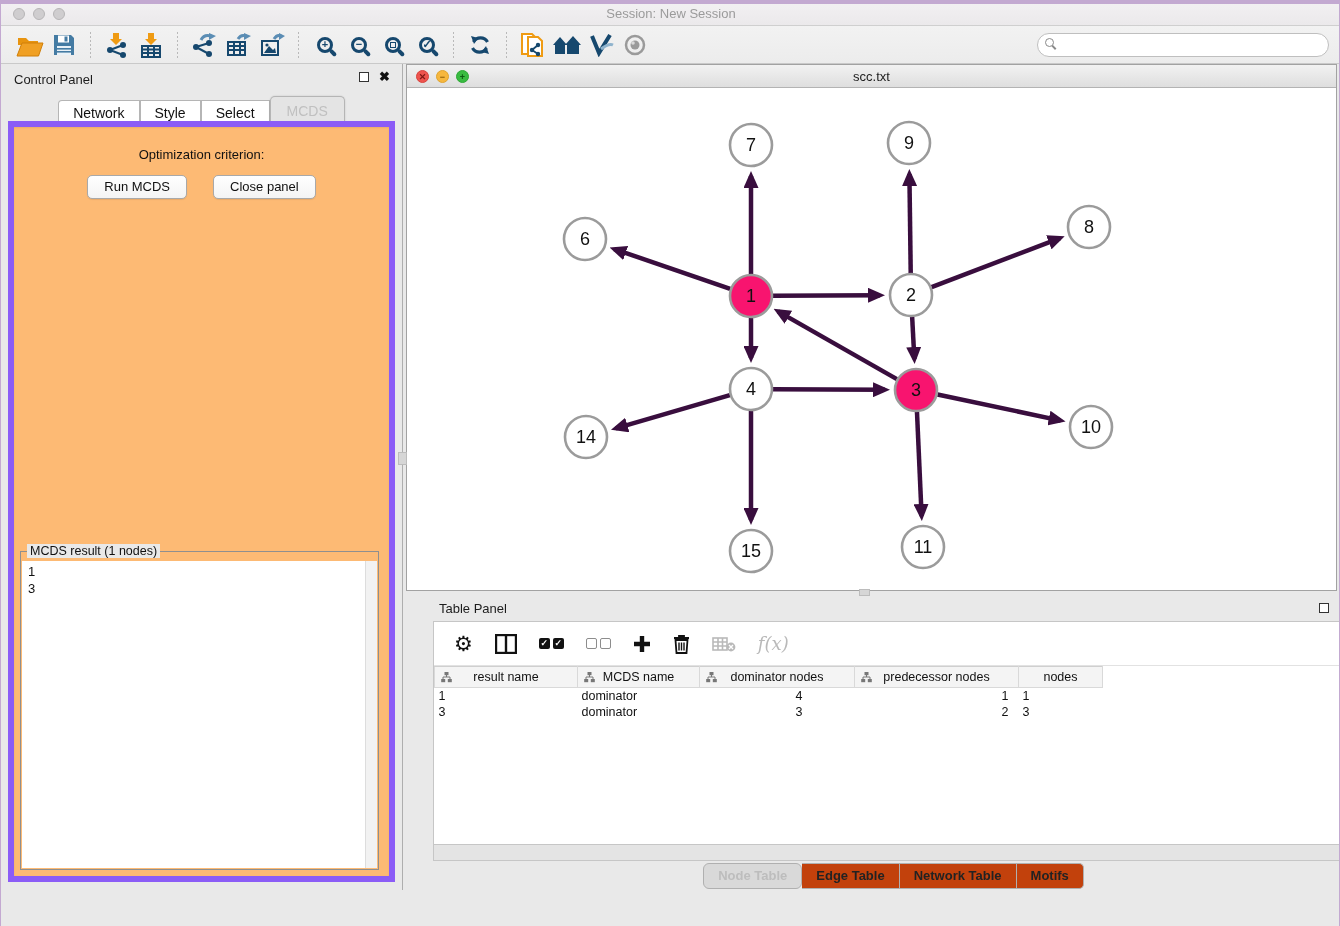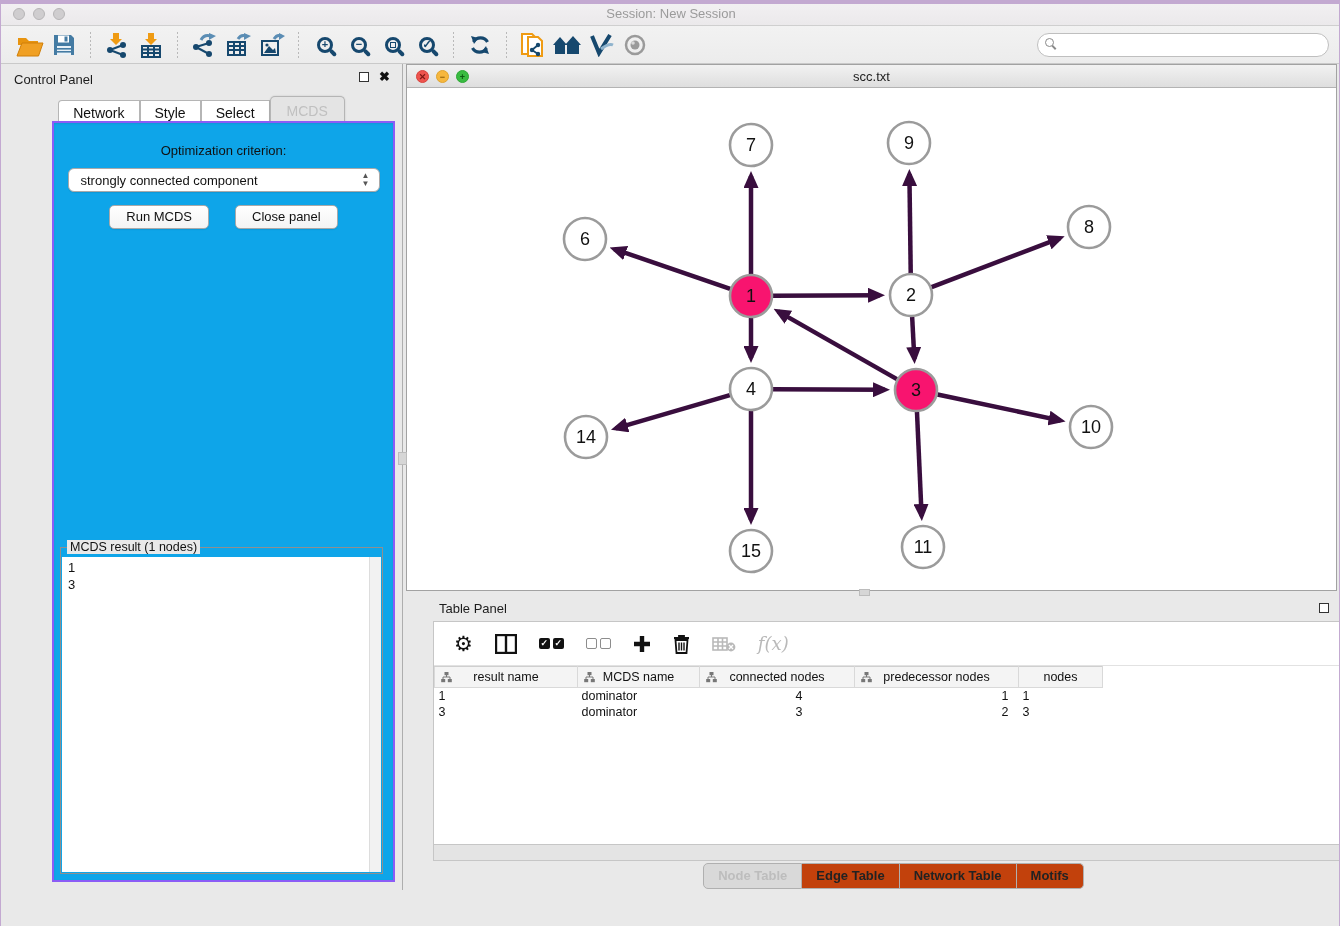--- a/index.html
+++ b/index.html
@@ -54,7 +54,7 @@
   .cp-tab.disabled-active { background:#e4e4e4; color:#c0c0c0; border-radius:5px 5px 0 0;
     padding:6px 16px 7px; box-shadow:0 0 2px rgba(0,0,0,.15); }
   .cp-body { position:absolute; left:7px; right:7px; top:57px; bottom:8px;
-    border:2px solid #8b5cf6; box-shadow:inset 0 1px 2px rgba(0,0,0,.08); background:#0ea5e9;margin-left:44px; }
+    border:6px solid #8b5cf6; box-shadow:inset 0 1px 2px rgba(0,0,0,.08); background:#fdba74; }
   .opt-label { margin-top:20px; text-align:center; font-size:13px; color:#111; }
   .combo { position:relative; margin:10px auto 0; width:312px; height:24px; background:#fff;
     border:1px solid #a9a9a9; border-radius:6px; font-size:13px; color:#111;

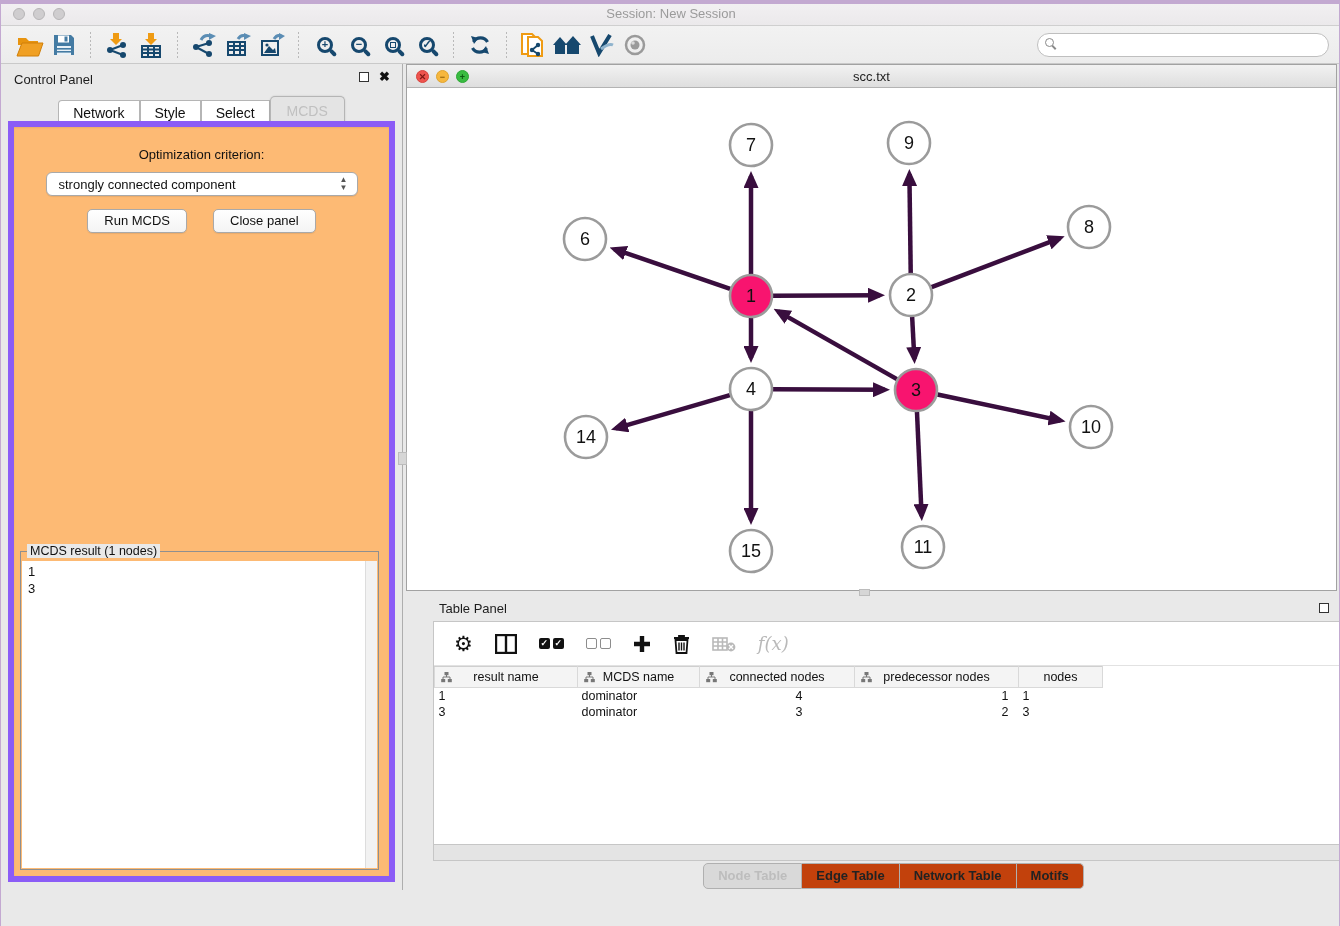--- a/index.html
+++ b/index.html
@@ -290,13 +290,6 @@
     </div>
     <div class="cp-body">
       <div class="opt-label">Optimization criterion:</div>
-      <div class="combo">
-        <span>strongly connected component</span>
-        <span class="combo-arrows">
-            <span>▲</span>
-            <span>▼</span>
-          </span>
-      </div>
       <div class="btn-row">
         <button class="push-btn">Run MCDS</button>
         <button class="push-btn">Close panel</button>

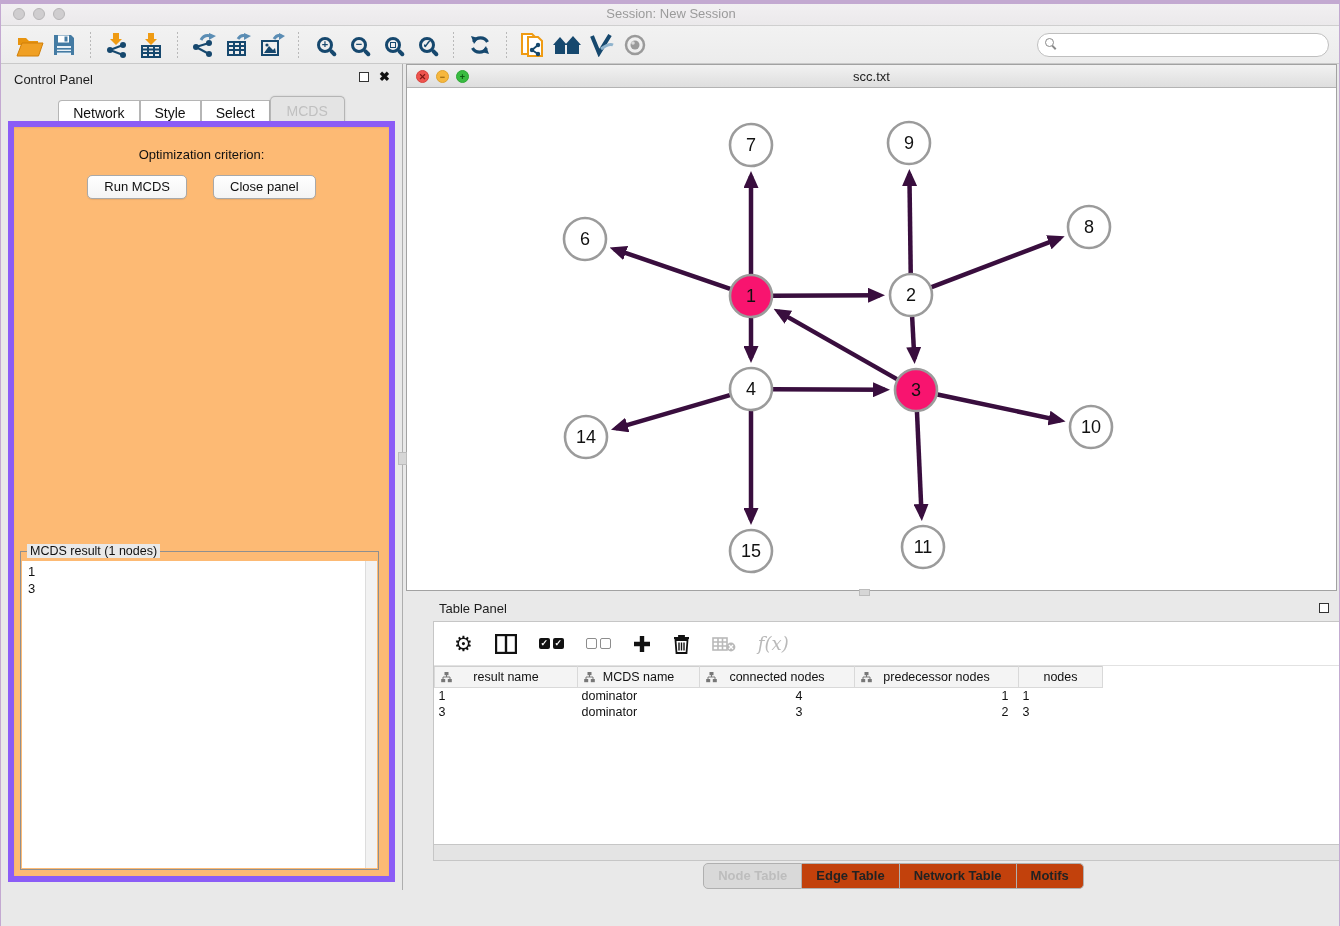--- a/index.html
+++ b/index.html
@@ -452,7 +452,7 @@
                   <rect x="0.2" y="7" width="4" height="3.2" fill="#777"></rect>
                   <rect x="6.8" y="7" width="4" height="3.2" fill="#777"></rect>
                 </svg>
-              <span>connected nodes</span></th>
+              <span>dominator nodes</span></th>
             <th>
               <svg class="hier-ico" width="11" height="11" viewBox="0 0 11 11">
                   <rect x="3.5" y="0" width="4" height="3.2" fill="#777"></rect>

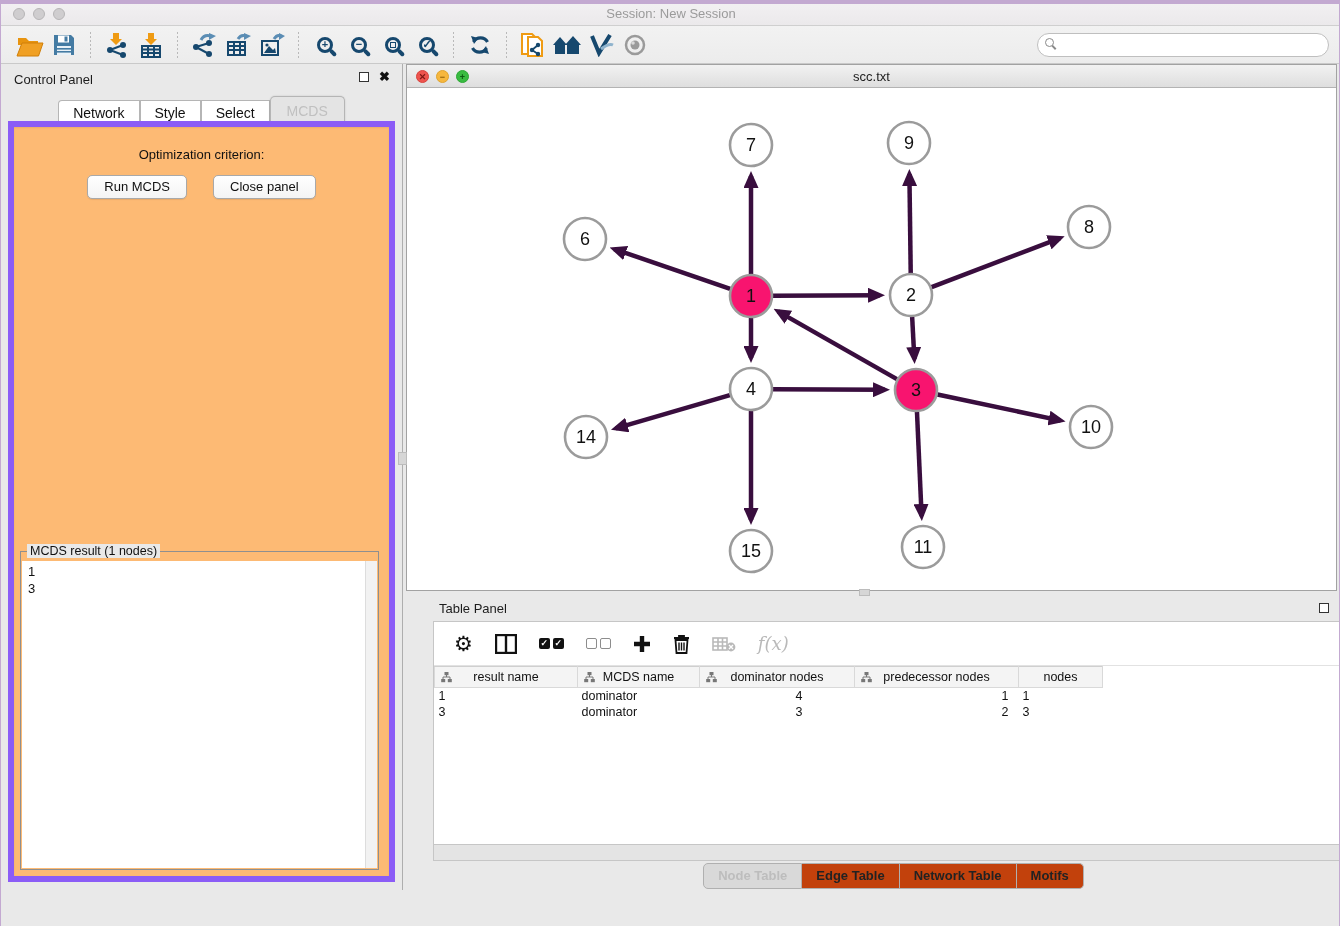--- a/index.html
+++ b/index.html
@@ -117,7 +117,7 @@
     font-size:13px; font-weight:bold; color:#222; }
   .tp-tab:first-child { border-left:1px solid #b0b0b0; border-radius:5px 0 0 5px; }
   .tp-tab:last-child { border-radius:0 5px 5px 0; }
-  .tp-tab.disabled-active { background:#d9d9d9; color:#bdbdbd; }
+  .tp-tab.disabled-active { background:#d9d9d9; color:#bdbdbd;border-radius:6px; }
 
   
   .statusbar { position:absolute; left:0; top:890px; width:1340px; height:36px;

